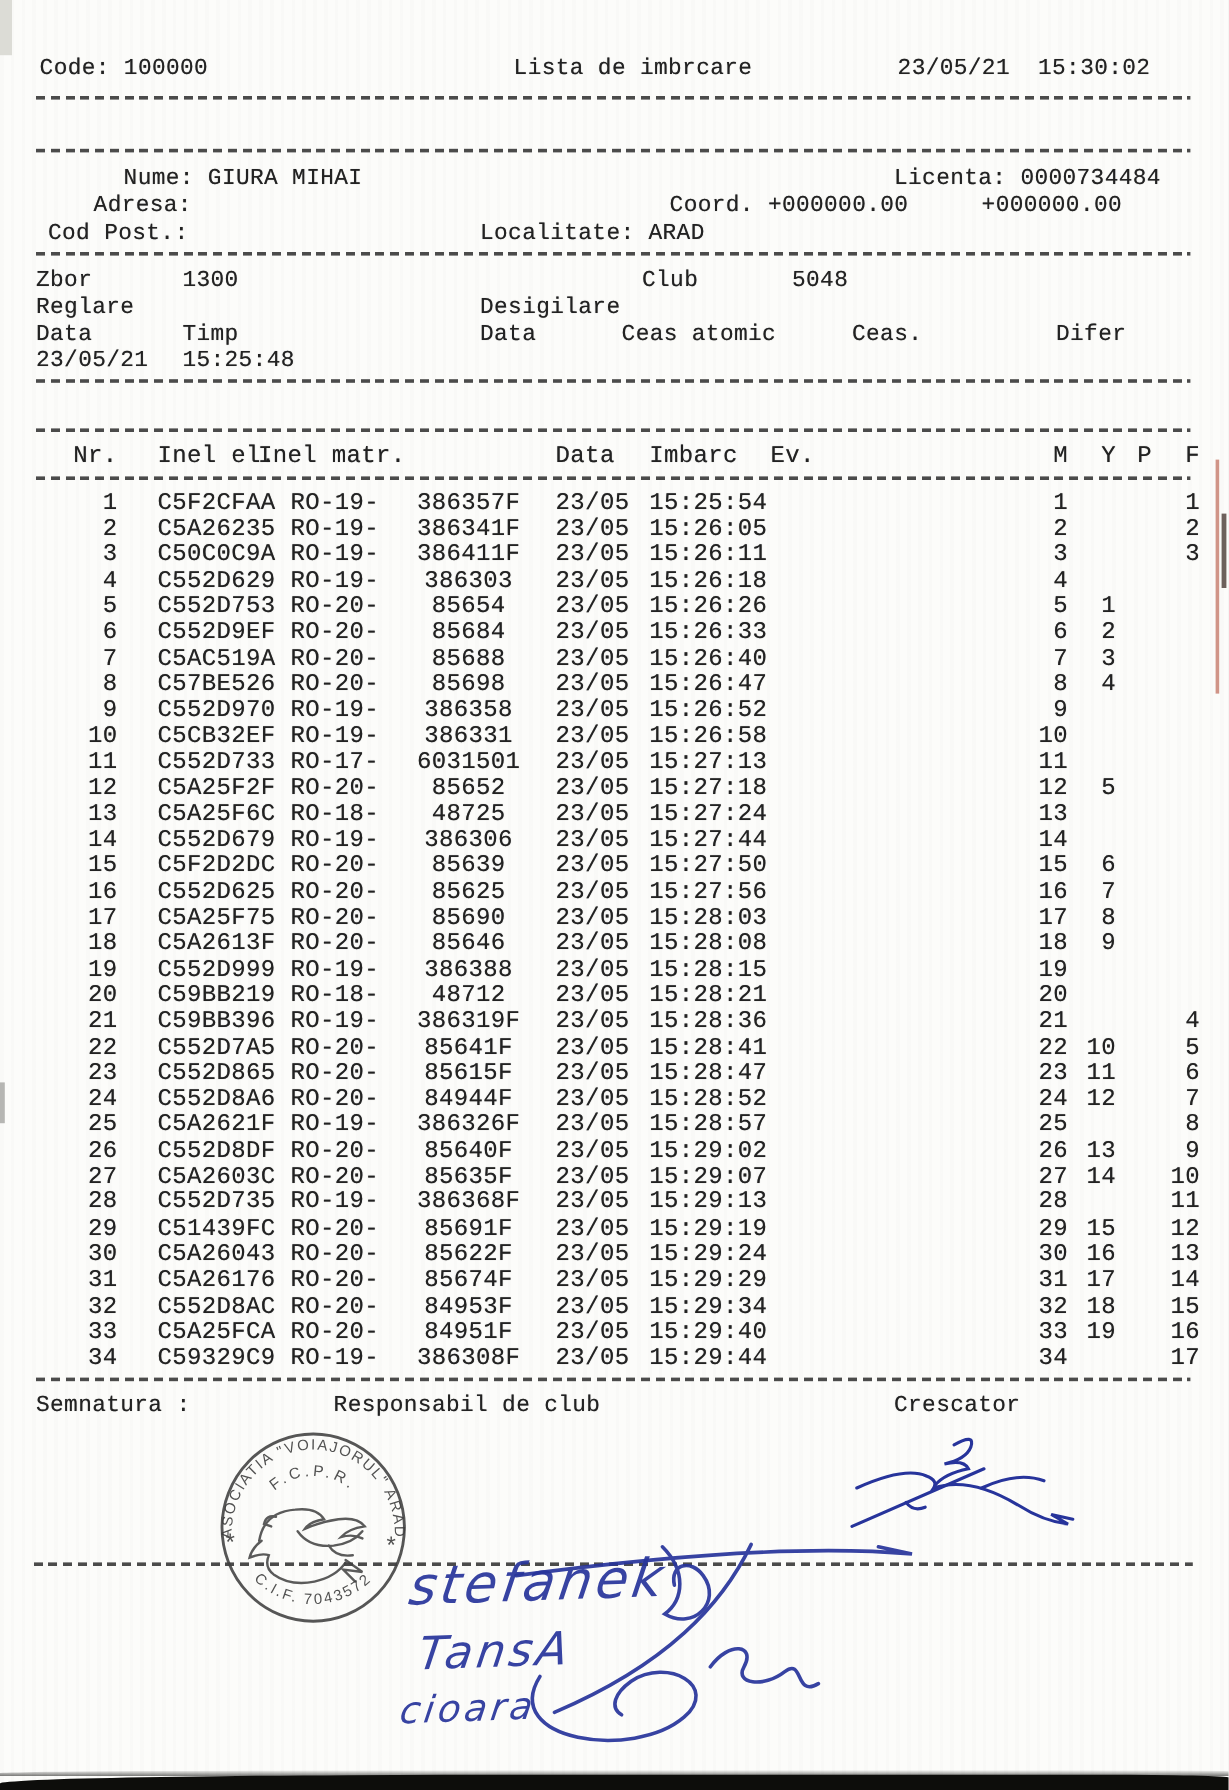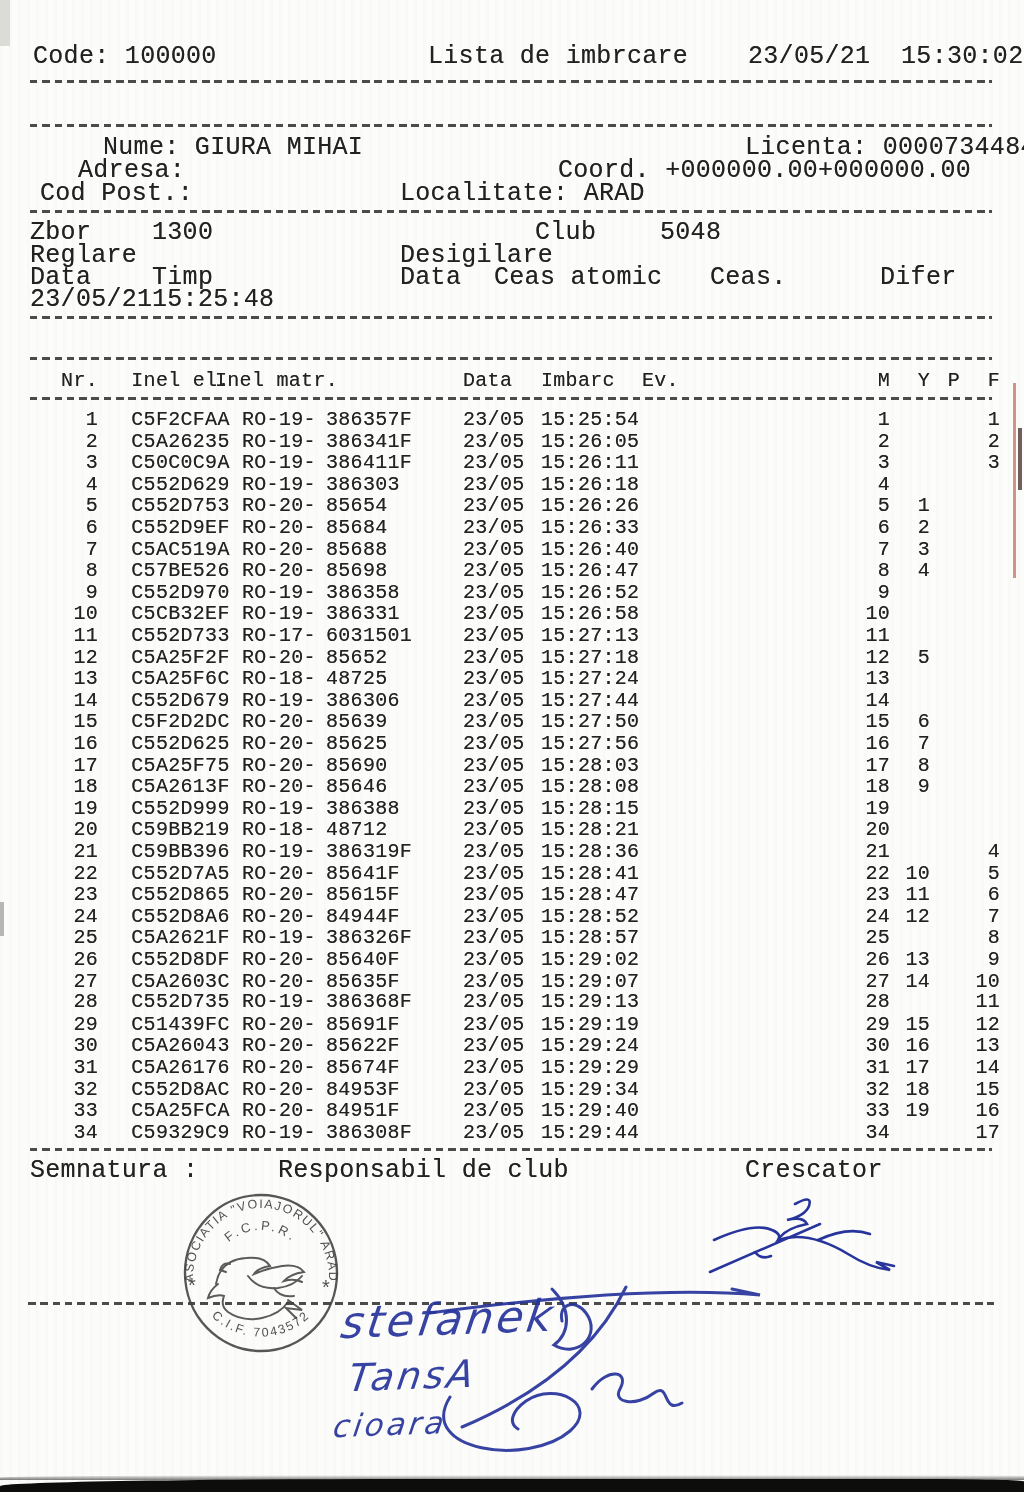--- a/index.html
+++ b/index.html
@@ -13,7 +13,7 @@
     color:#1f1f1f;
   }
   .t{
-    position:absolute;white-space:pre;font-size:25px;letter-spacing:.3px;
+    position:absolute;white-space:pre;font-size:19px;letter-spacing:.3px;
     color:#222;text-shadow:0 0 .6px rgba(20,20,20,.55);line-height:22px;
   }
   .dash{

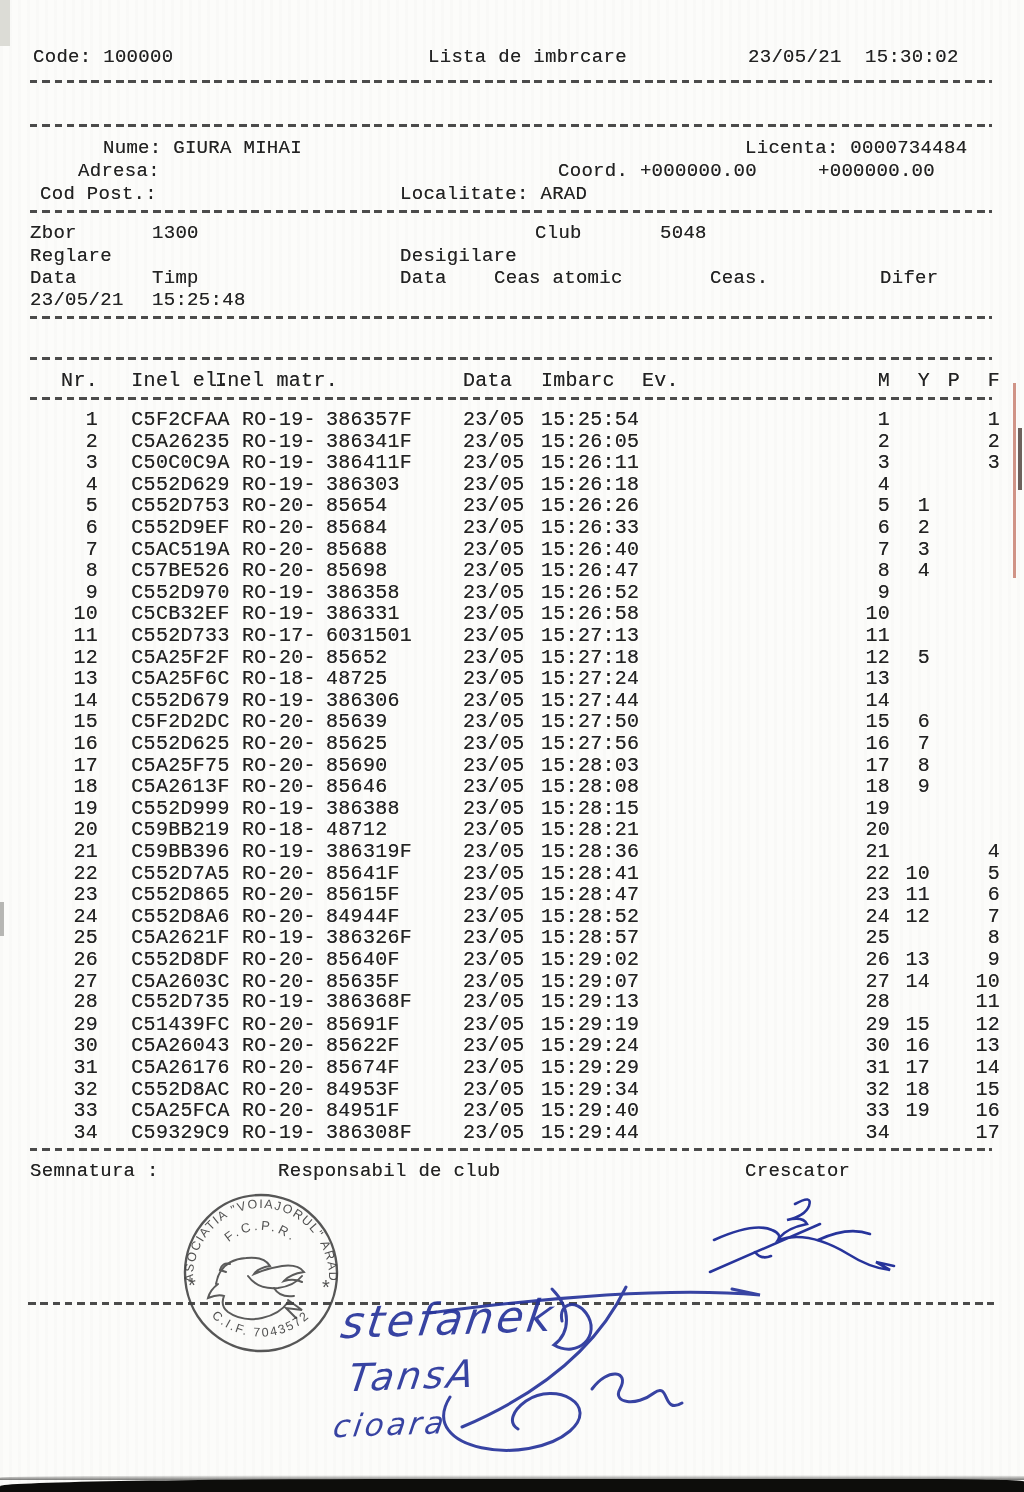--- a/index.html
+++ b/index.html
@@ -90,7 +90,7 @@
   <div class="t" style="left:30px;top:267px">Data</div>
   <div class="t" style="left:152px;top:267px">Timp</div>
   <div class="t" style="left:400px;top:267px">Data</div>
-  <div class="t" style="left:494px;top:267px">Ceas atomic</div>
+  <div class="t" style="left:518px;top:267px">Ceas atomic</div>
   <div class="t" style="left:710px;top:267px">Ceas.</div>
   <div class="t" style="left:880px;top:267px">Difer</div>
 

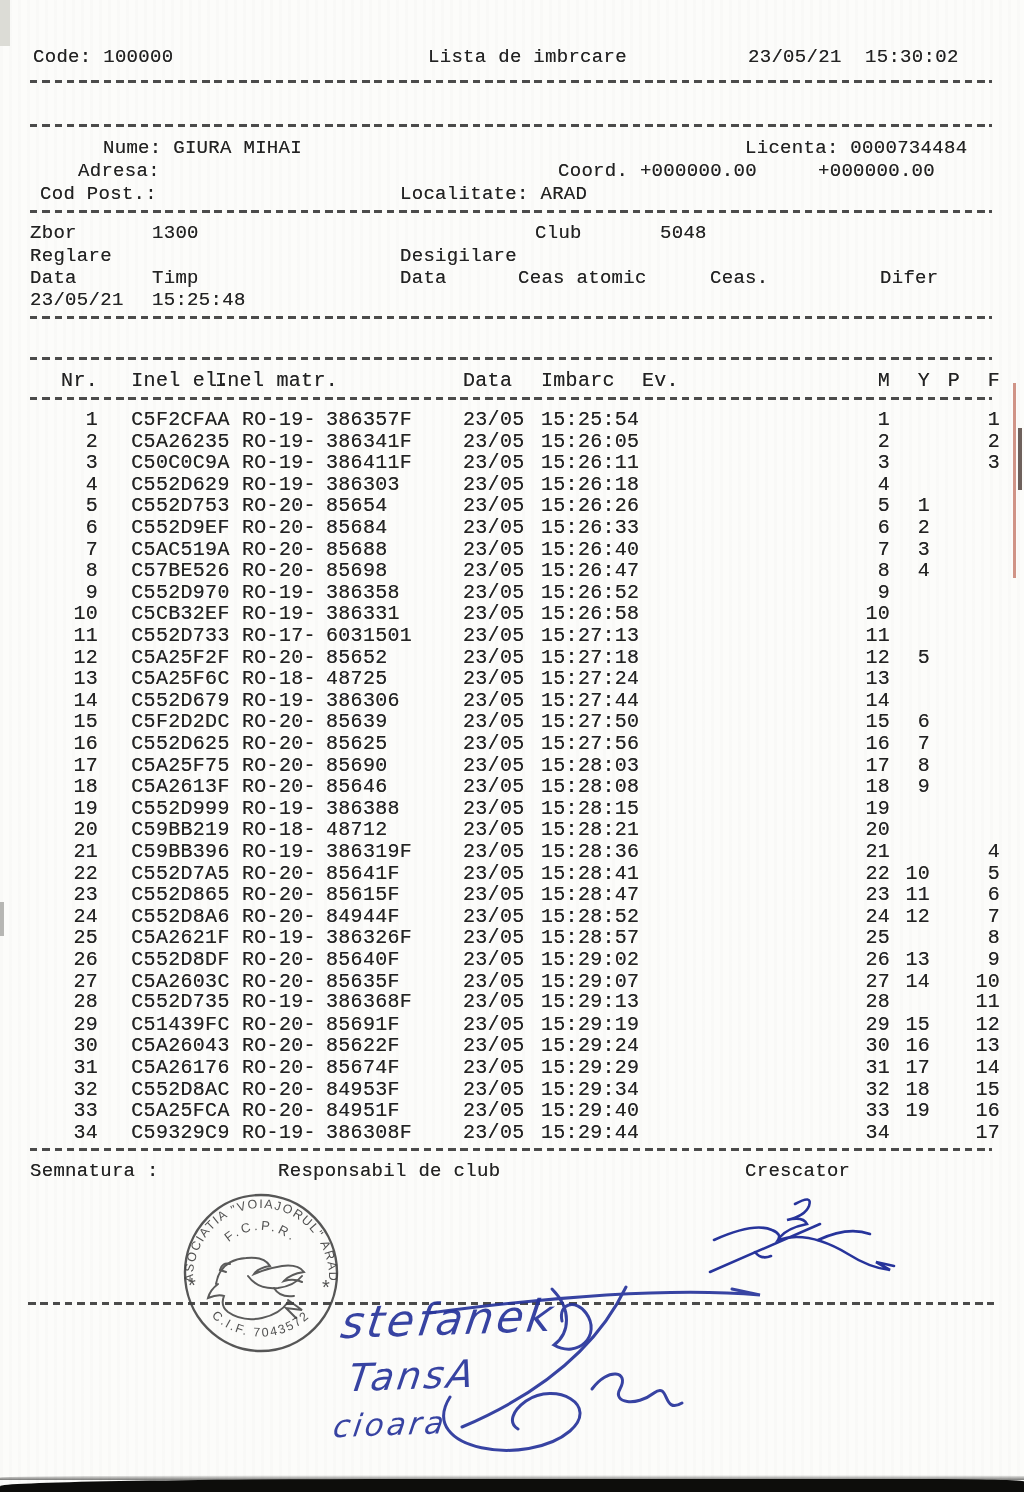--- a/index.html
+++ b/index.html
@@ -27,7 +27,7 @@
   .c-nr{left:0;width:68px;text-align:right;}
   .c-inel{left:78px;width:145px;text-align:center;}
   .c-seria{left:212px;width:95px;}
-  .c-matr{left:296px;width:129px;text-align:left;}
+  .c-matr{left:296px;width:129px;text-align:center;}
   .c-data{left:433px;width:75px;}
   .c-imbarc{left:511px;width:118px;}
   .c-ev{left:612px;width:180px;}

